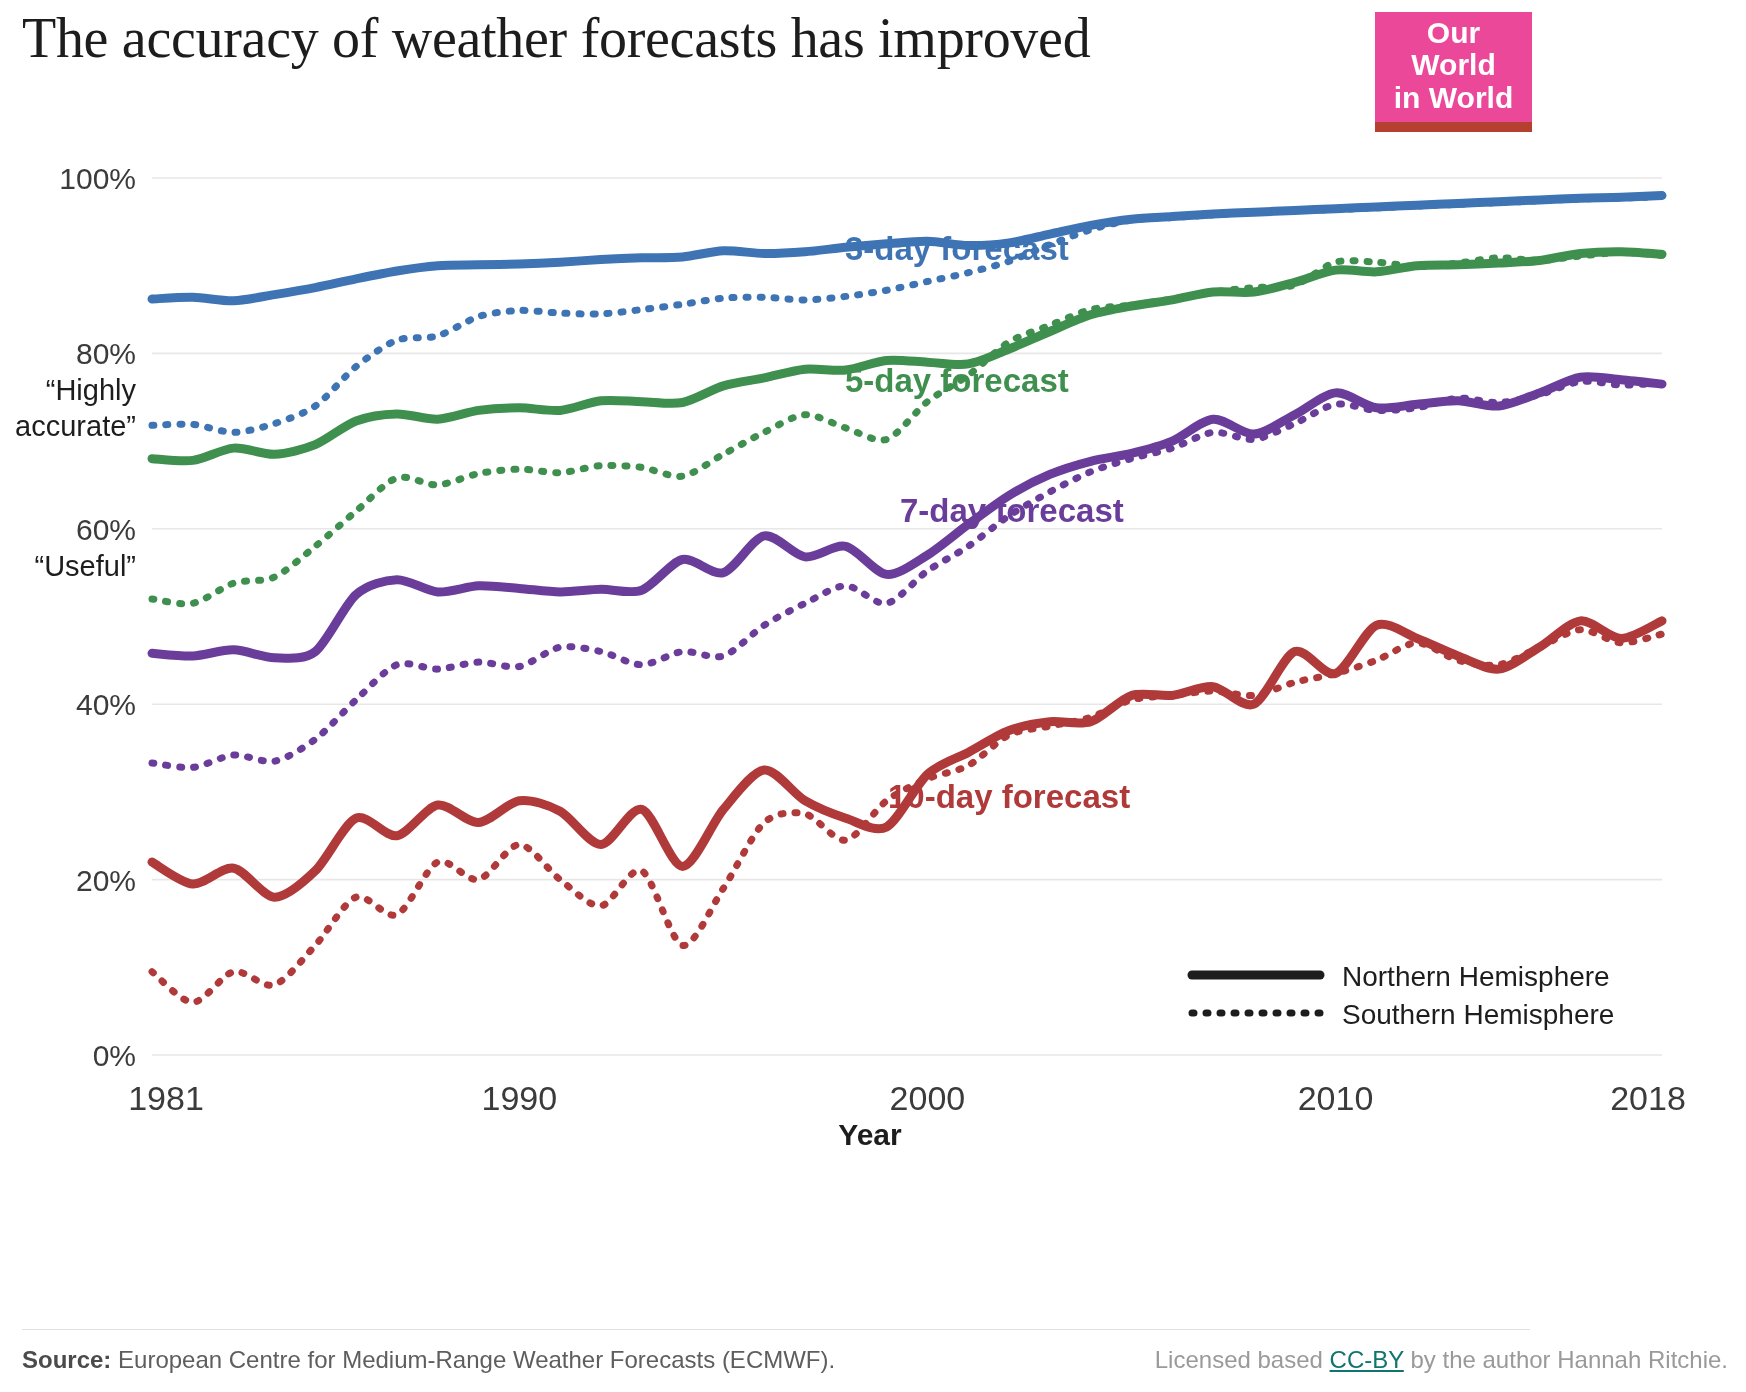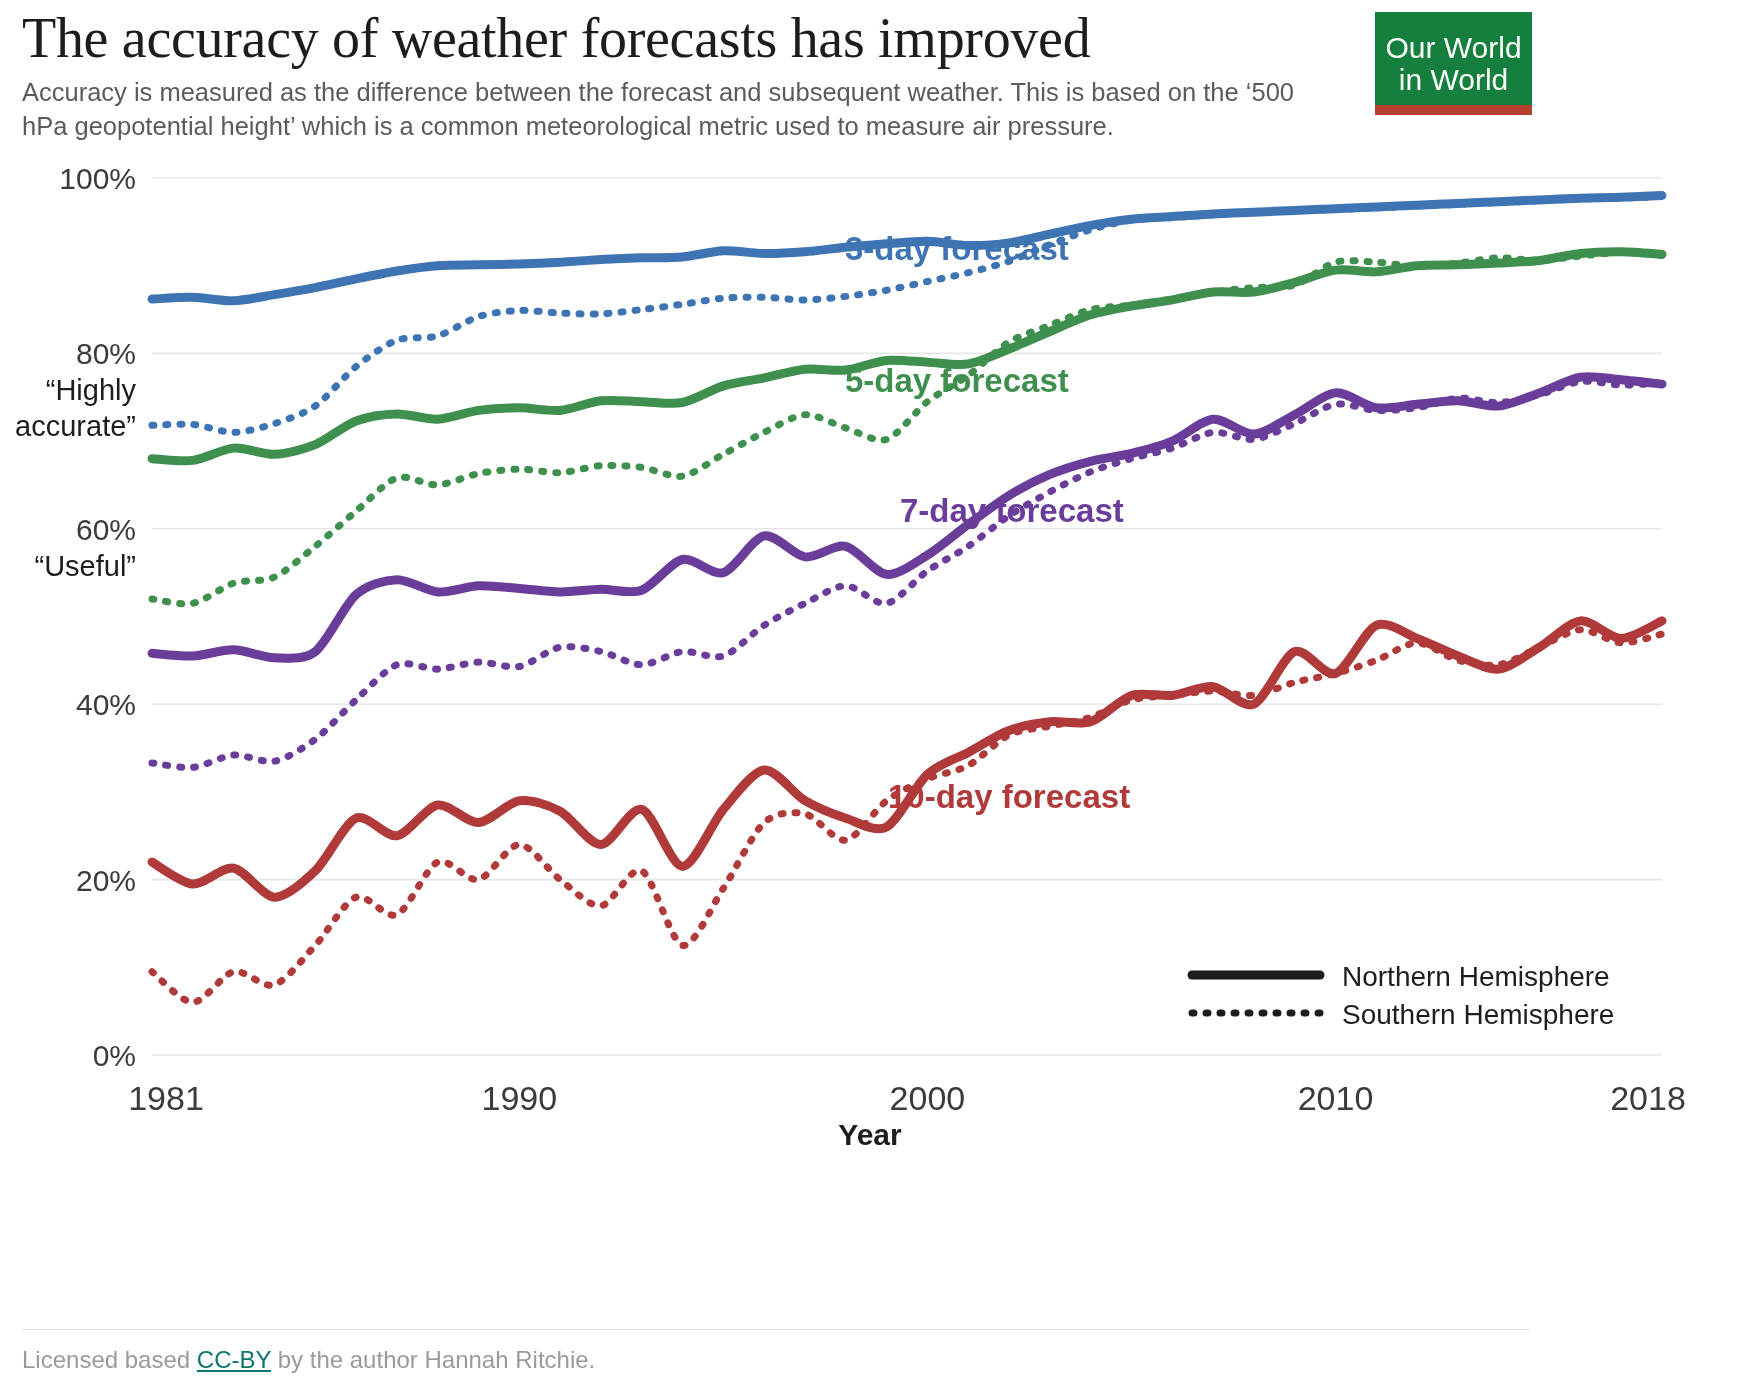--- a/index.html
+++ b/index.html
@@ -56,13 +56,13 @@
     width: 157px;
   }
   .owid-box {
-    background: #15803d;
+    background: #ec4899;
     color: #ffffff;
     font-size: 30px;
     line-height: 1.08;
-    font-weight: 400;
+    font-weight: 700;
     text-align: center;
-    padding: 20px 6px 8px 6px;
+    padding: 5px 6px 8px 6px;
     box-sizing: border-box;
   }
   .owid-bar {

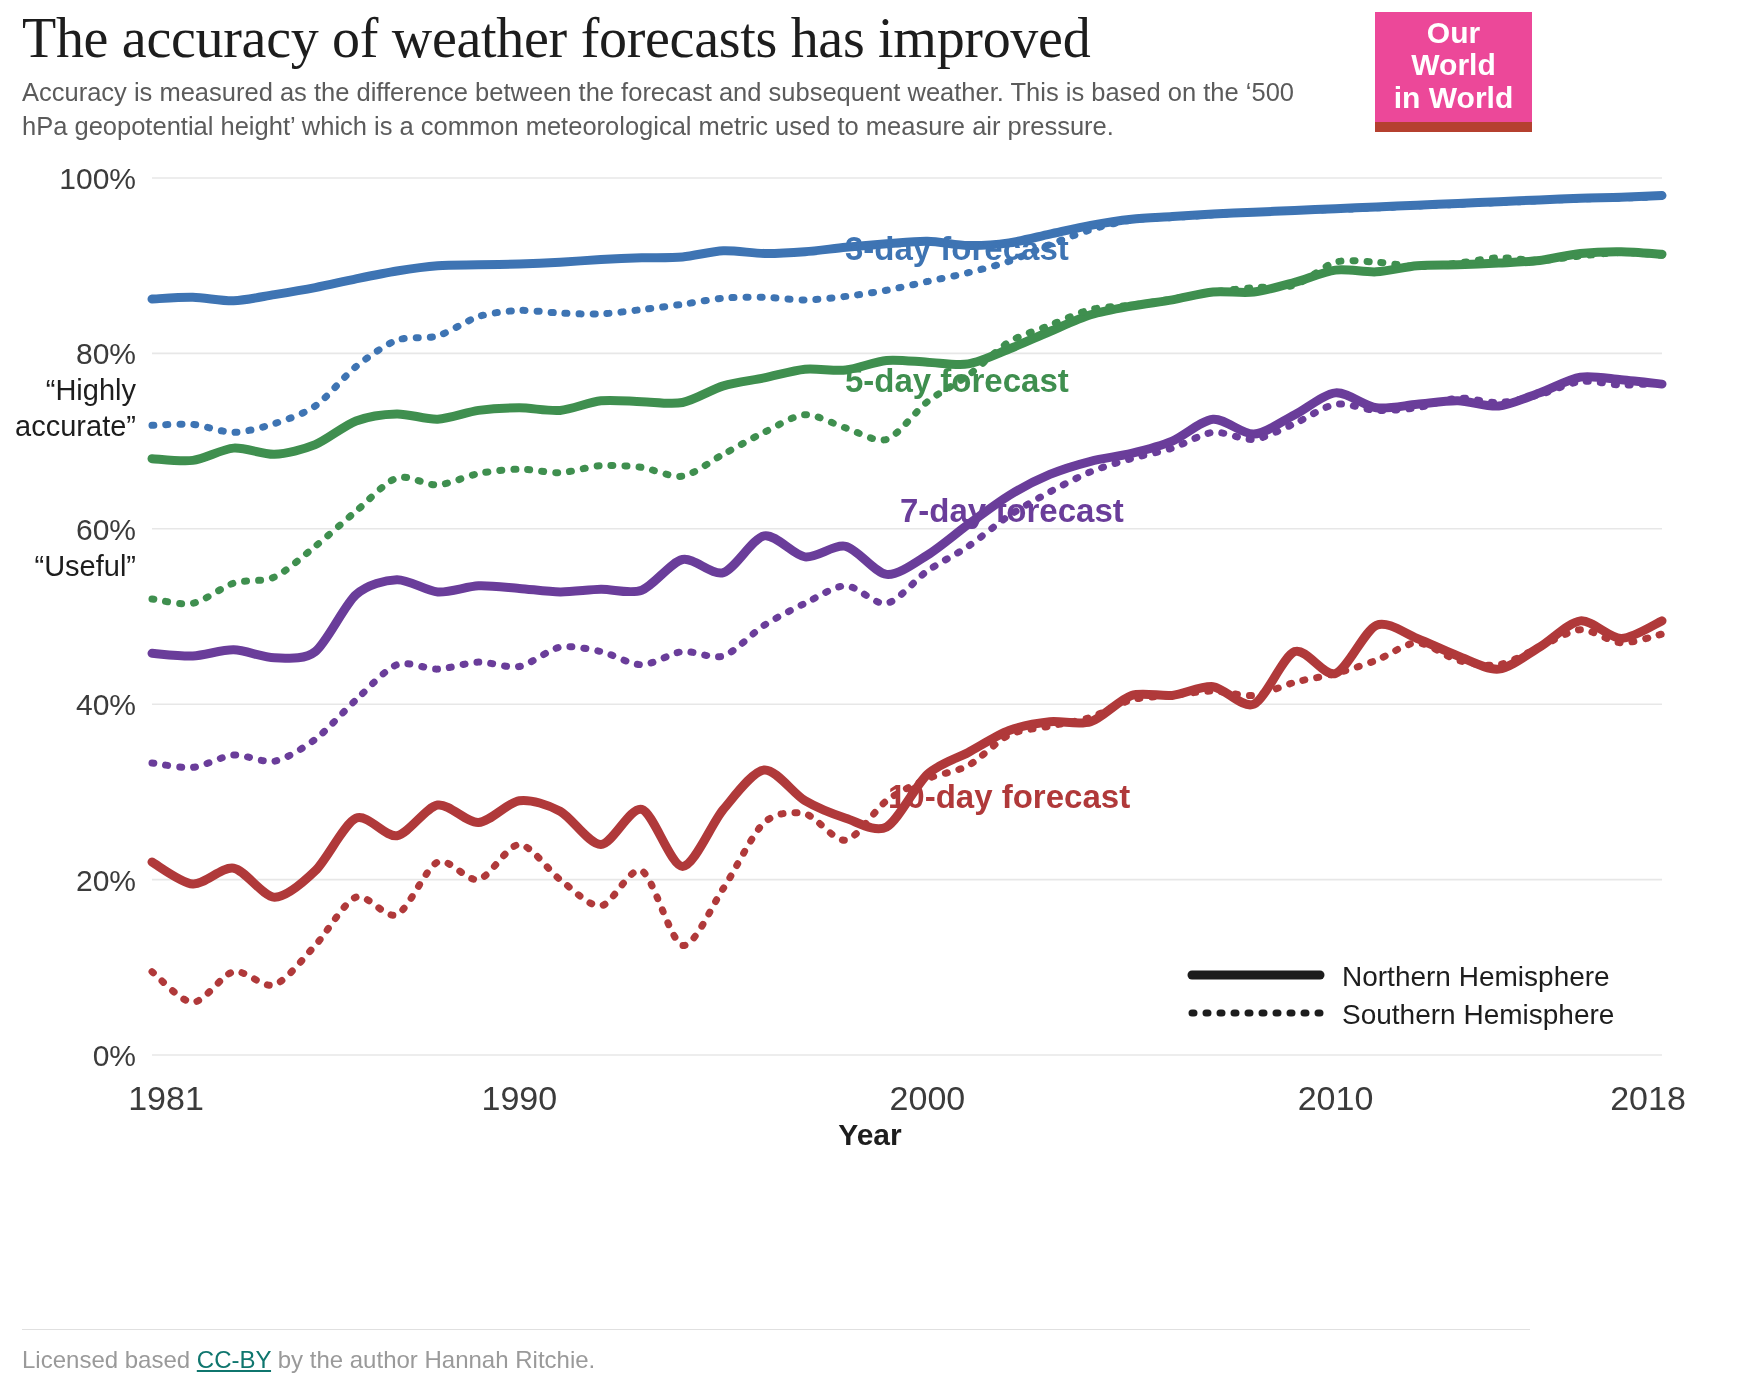--- a/index.html
+++ b/index.html
@@ -158,7 +158,6 @@
 
   <div class="header">
     <h1 class="chart-title">The accuracy of weather forecasts has improved</h1>
-    <p class="chart-subtitle">Accuracy is measured as the difference between the forecast and subsequent weather. This is based on the ‘500 hPa geopotential height’ which is a common meteorological metric used to measure air pressure.</p>
   </div>
 
   <div class="owid-logo">

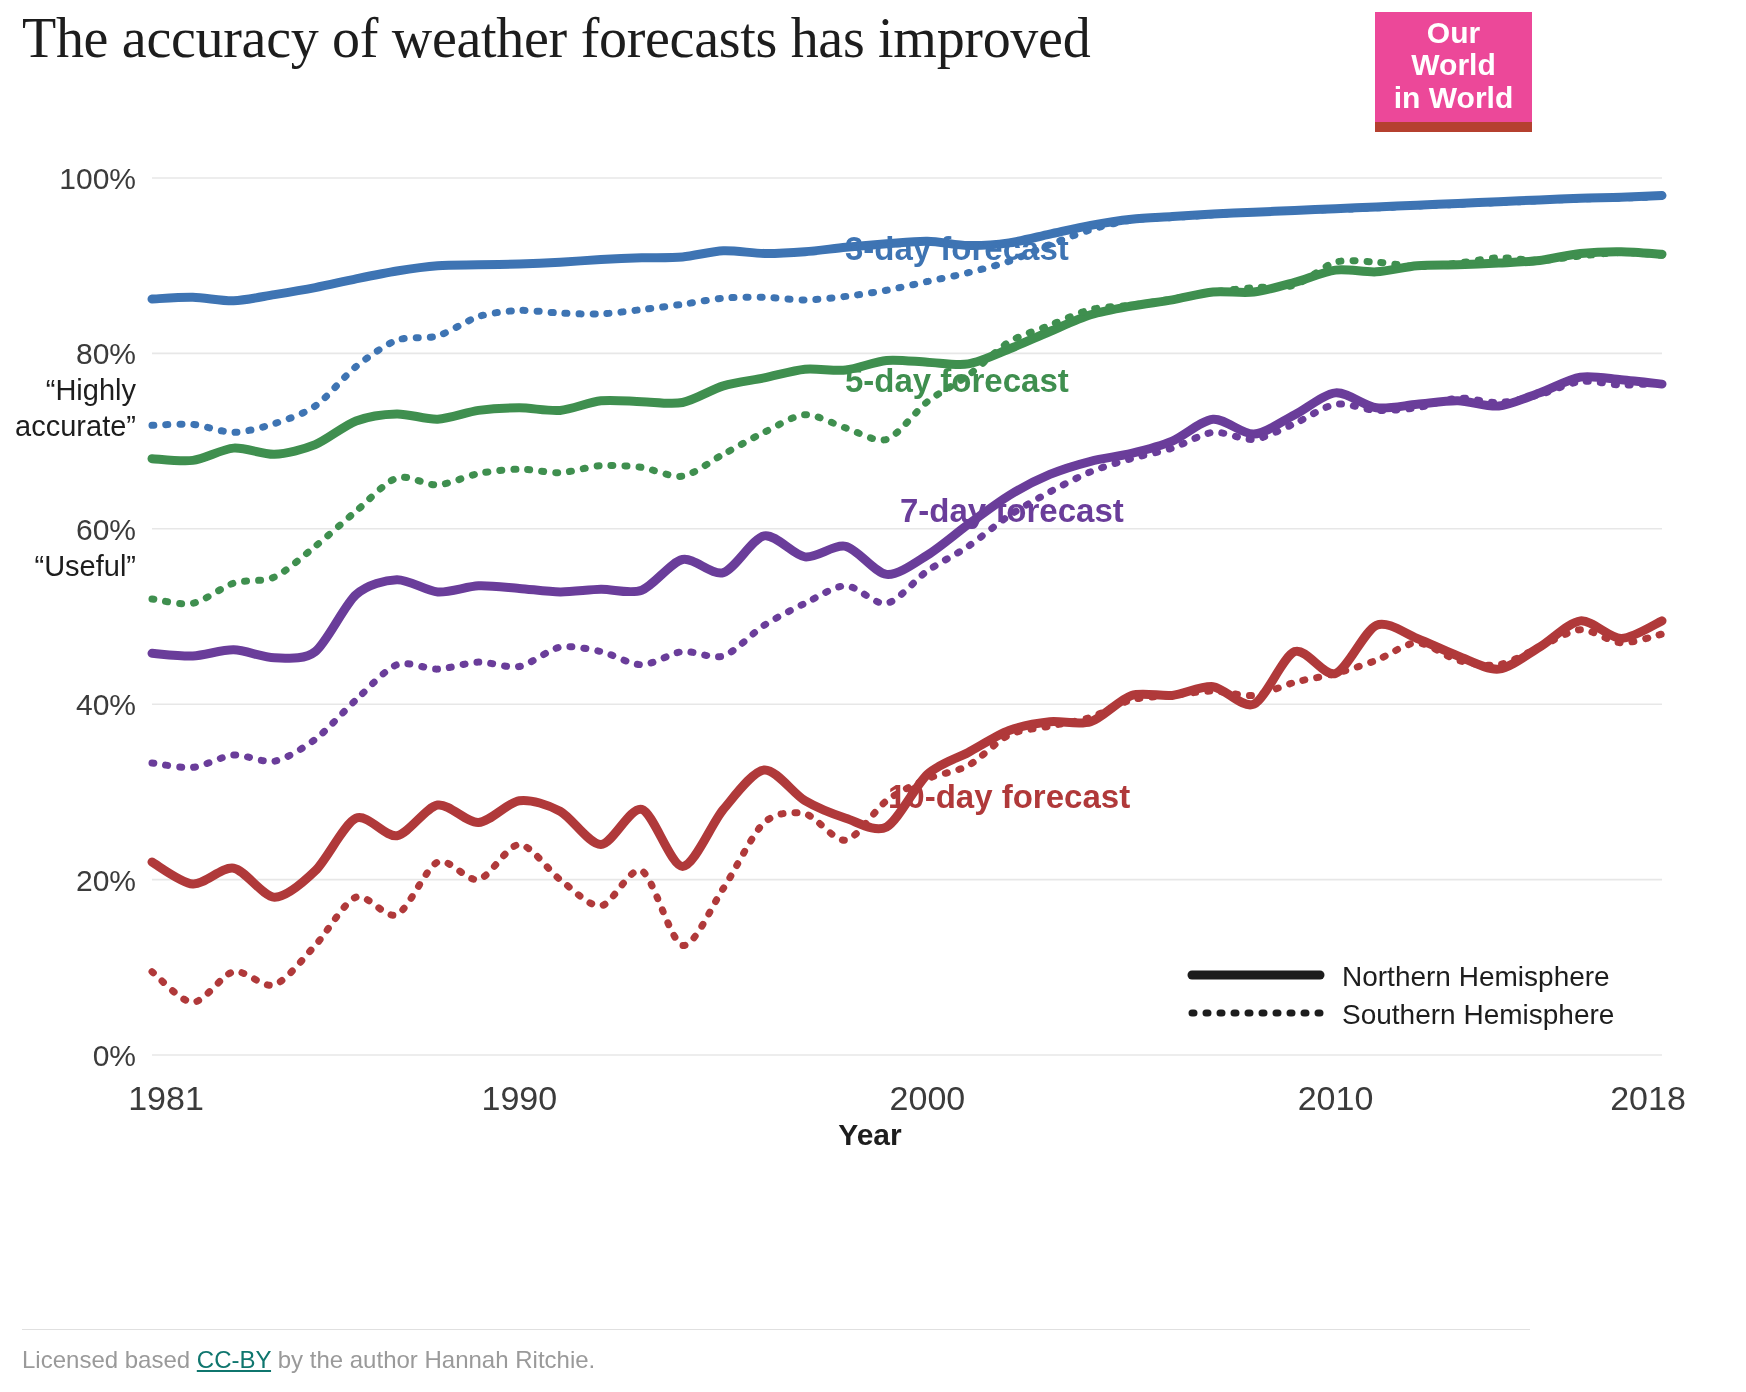--- a/index.html
+++ b/index.html
@@ -224,6 +224,10 @@
 
   <div class="footer-rule"></div>
   <div class="footer">
+    <div class="src">
+      <strong>Source:</strong>
+      <span>European Centre for Medium-Range Weather Forecasts (ECMWF).</span>
+    </div>
     <div class="lic">
       <span>Licensed based </span><a class="cc" href="#">CC-BY</a><span> by the author Hannah Ritchie.</span>
     </div>

